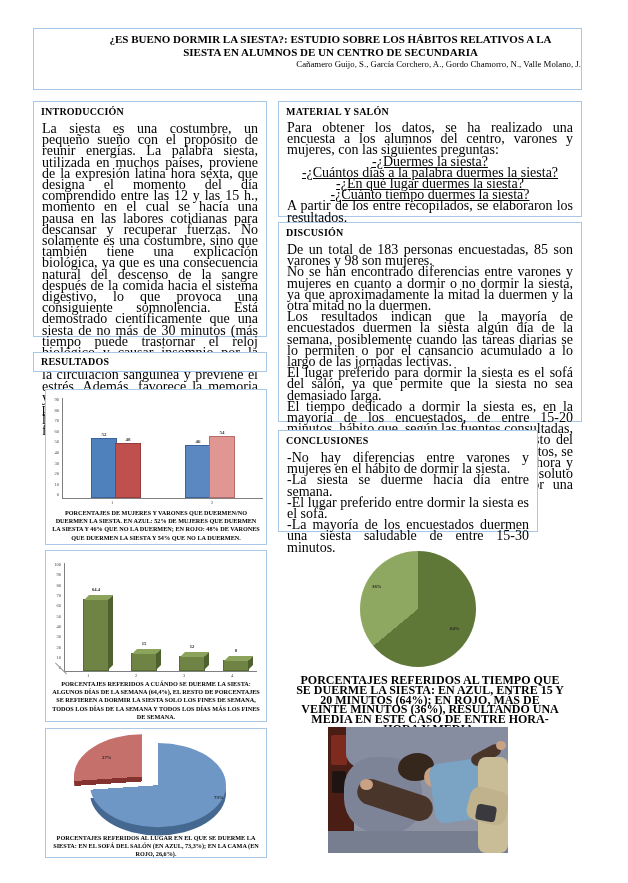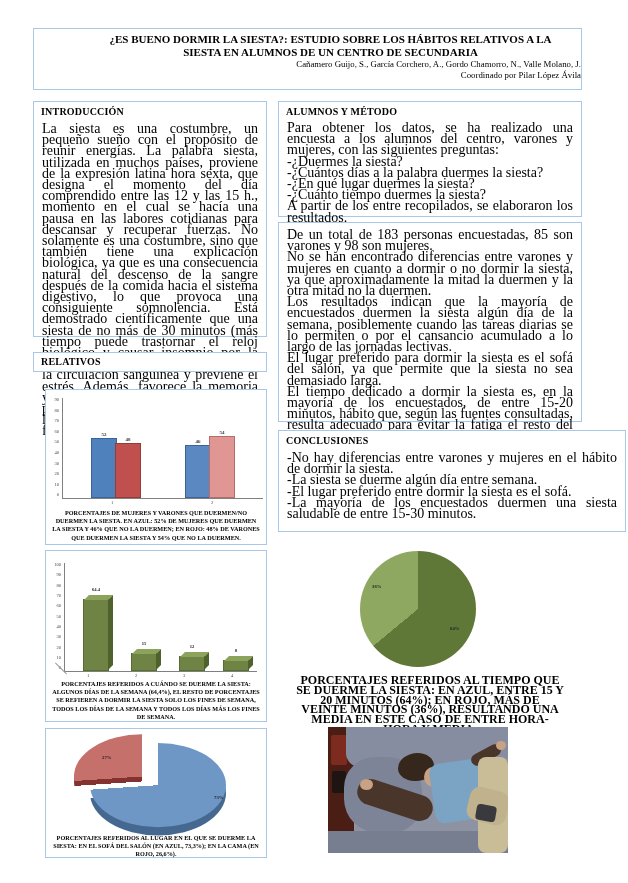--- a/index.html
+++ b/index.html
@@ -56,7 +56,6 @@
   <div class="box hdr center" style="left:33px;top:28px;width:549px;height:62px;">
     <div class="hdr-title">¿ES BUENO DORMIR LA SIESTA?: ESTUDIO SOBRE LOS HÁBITOS RELATIVOS A LA SIESTA EN ALUMNOS DE UN CENTRO DE SECUNDARIA</div>
     <div class="hdr-sub">Cañamero Guijo, S., García Corchero, A., Gordo Chamorro, N., Valle Molano, J.</div>
-    <div class="hdr-sub">Coordinado por Pilar López Ávila</div>
   </div>
 
   <div class="box" style="left:33px;top:101px;width:234px;height:236px;">

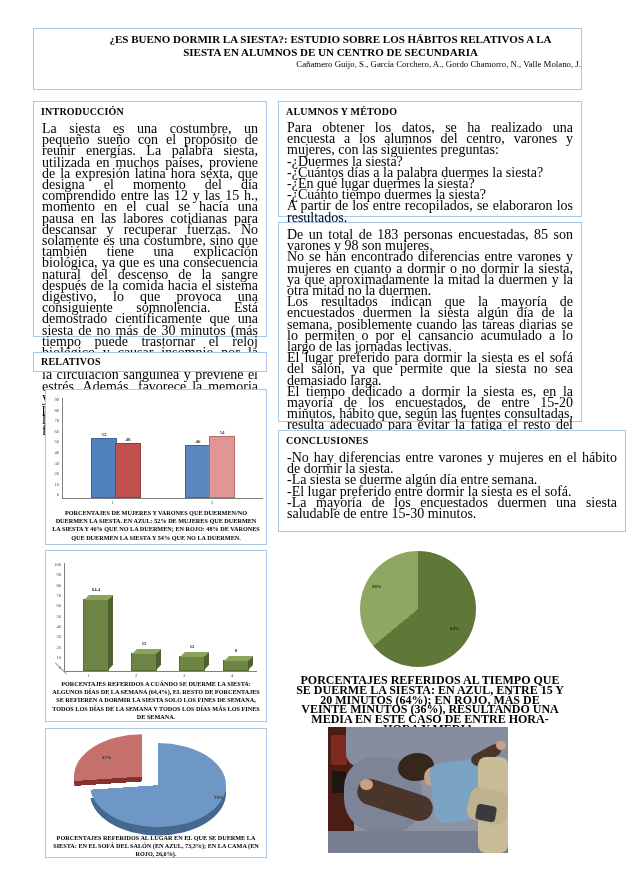--- a/index.html
+++ b/index.html
@@ -64,7 +64,7 @@
   </div>
 
   <div class="box" style="left:278px;top:101px;width:304px;height:116px;">
-    <div class="sec-title">ALUMNOS Y MÉTODO</div>
+    <div class="sec-title">MATERIAL Y SALÓN</div>
     <div class="body-text" style="padding-top:5px;">Para obtener los datos, se ha realizado una encuesta a los alumnos del centro, varones y mujeres, con las siguientes preguntas:</div>
     <div class="body-text lines" style="padding-top:0;text-align:left;"><span>-¿Duermes la siesta?</span><span>-¿Cuántos días a la palabra duermes la siesta?</span><span>-¿En qué lugar duermes la siesta?</span><span>-¿Cuánto tiempo duermes la siesta?</span></div>
     <div class="body-text" style="padding-top:0;">A partir de los entre recopilados, se elaboraron los resultados.</div>

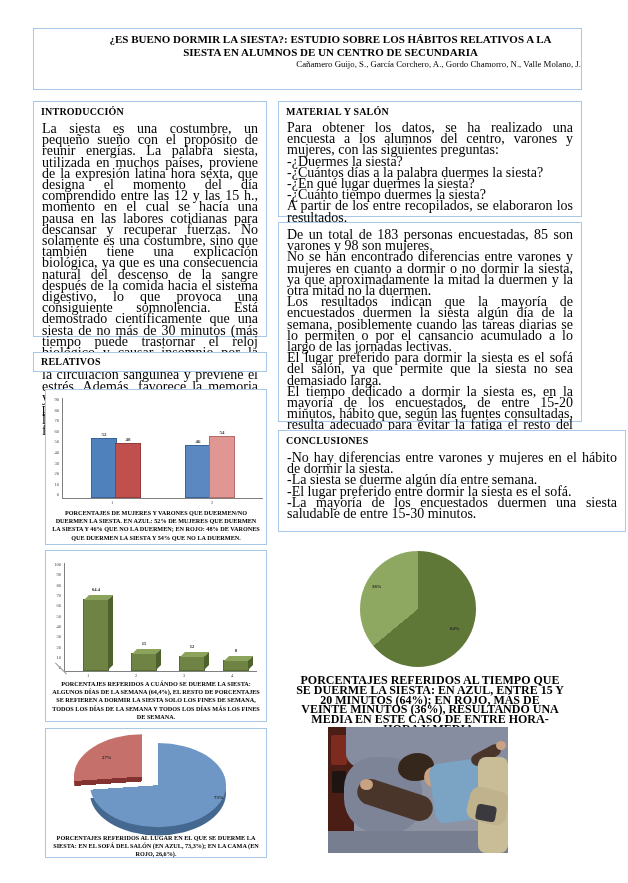--- a/index.html
+++ b/index.html
@@ -66,7 +66,7 @@
   <div class="box" style="left:278px;top:101px;width:304px;height:116px;">
     <div class="sec-title">MATERIAL Y SALÓN</div>
     <div class="body-text" style="padding-top:5px;">Para obtener los datos, se ha realizado una encuesta a los alumnos del centro, varones y mujeres, con las siguientes preguntas:</div>
-    <div class="body-text lines" style="padding-top:0;text-align:left;"><span>-¿Duermes la siesta?</span><span>-¿Cuántos días a la palabra duermes la siesta?</span><span>-¿En qué lugar duermes la siesta?</span><span>-¿Cuánto tiempo duermes la siesta?</span></div>
+    <div class="body-text lines" style="padding-top:0;text-align:center;text-decoration:underline;"><span>-¿Duermes la siesta?</span><span>-¿Cuántos días a la palabra duermes la siesta?</span><span>-¿En qué lugar duermes la siesta?</span><span>-¿Cuánto tiempo duermes la siesta?</span></div>
     <div class="body-text" style="padding-top:0;">A partir de los entre recopilados, se elaboraron los resultados.</div>
   </div>
 

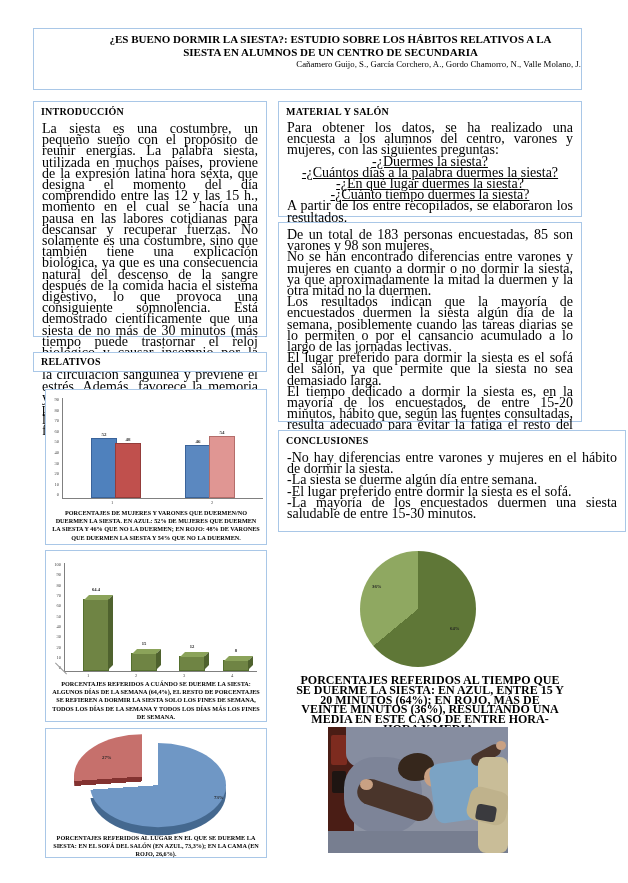--- a/index.html
+++ b/index.html
@@ -71,6 +71,7 @@
   </div>
 
   <div class="box" style="left:278px;top:222px;width:304px;height:200px;">
+    <div class="sec-title">DISCUSIÓN</div>
     <div class="body-text">De un total de 183 personas encuestadas, 85 son varones y 98 son mujeres.
 No se han encontrado diferencias entre varones y mujeres en cuanto a dormir o no dormir la siesta, ya que aproximadamente la mitad la duermen y la otra mitad no la duermen.
 Los resultados indican que la mayoría de encuestados duermen la siesta algún día de la semana, posiblemente cuando las tareas diarias se lo permiten o por el cansancio acumulado a lo largo de las jornadas lectivas.

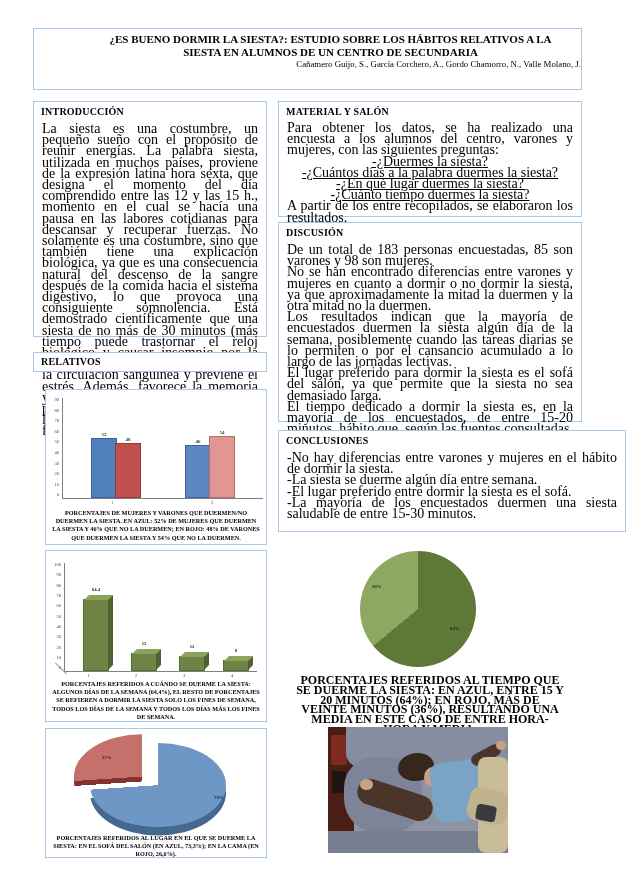--- a/index.html
+++ b/index.html
@@ -85,7 +85,7 @@
   </div>
 
   <div class="box" style="left:33px;top:352px;width:234px;height:20px;">
-    <div class="sec-title" style="padding-top:3px;">RELATIVOS</div>
+    <div class="sec-title" style="padding-top:3px;">RESULTADOS</div>
   </div>
 
   <div class="box" style="left:45px;top:389px;width:222px;height:156px;">

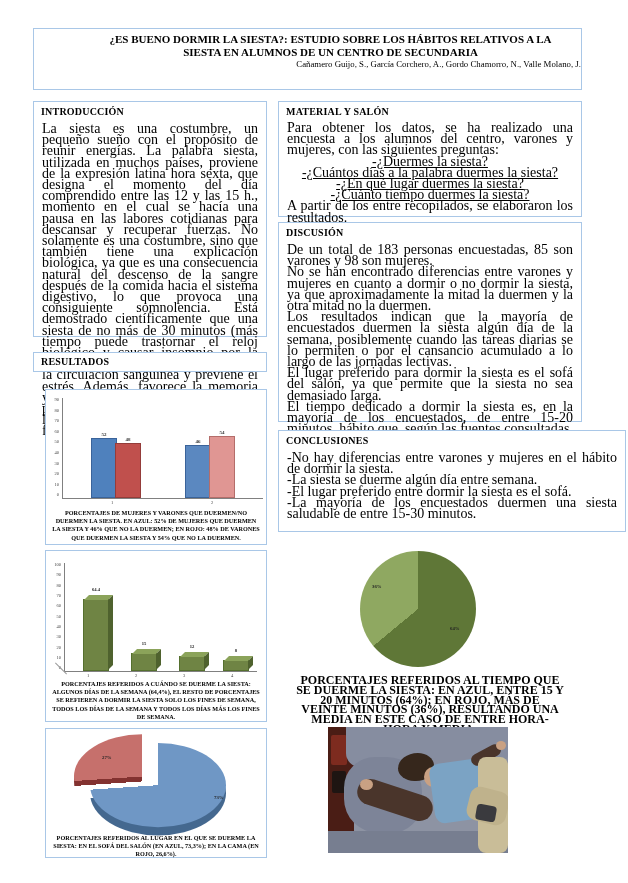--- a/index.html
+++ b/index.html
@@ -79,7 +79,7 @@
 El tiempo dedicado a dormir la siesta es, en la mayoría de los encuestados, de entre 15-20 minutos, hábito que, según las fuentes consultadas, resulta adecuado para evitar la fatiga el resto del día. Cuando la siesta es mayor a 15-20 minutos, se ha obtenido que la media de tiempo es de hora y media, hábito que no resulta en absoluto recomendado, pero que es practicado por una minoría.</div>
   </div>
 
-  <div class="box" style="left:278px;top:430px;width:348px;height:102px;">
+  <div class="box" style="left:278px;top:430px;width:260px;height:102px;">
     <div class="sec-title">CONCLUSIONES</div>
     <div class="body-text lines"><span>-No hay diferencias entre varones y mujeres en el hábito de dormir la siesta.</span><span>-La siesta se duerme algún día entre semana.</span><span>-El lugar preferido entre dormir la siesta es el sofá.</span><span>-La mayoría de los encuestados duermen una siesta saludable de entre 15-30 minutos.</span></div>
   </div>

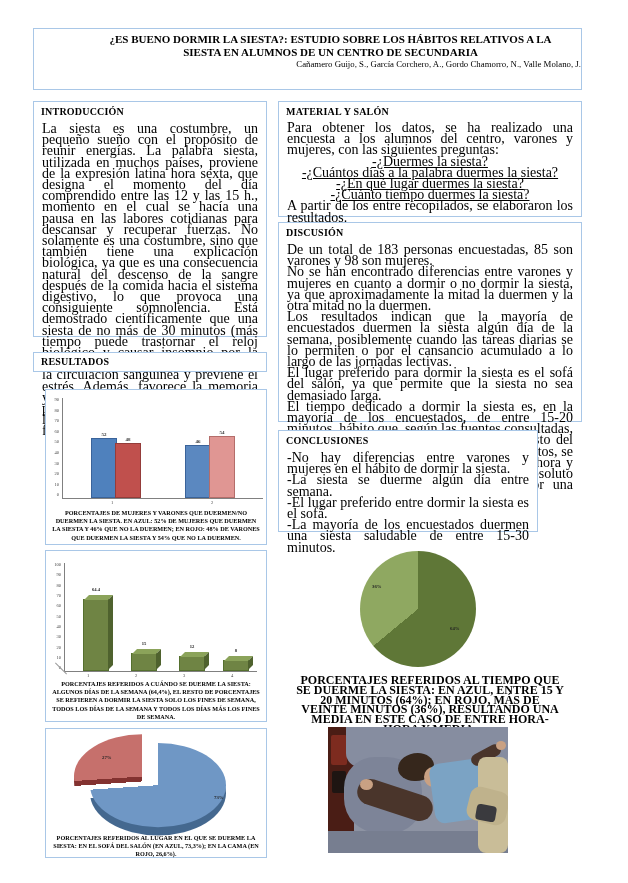--- a/index.html
+++ b/index.html
@@ -81,7 +81,7 @@
 
   <div class="box" style="left:278px;top:430px;width:260px;height:102px;">
     <div class="sec-title">CONCLUSIONES</div>
-    <div class="body-text lines"><span>-No hay diferencias entre varones y mujeres en el hábito de dormir la siesta.</span><span>-La siesta se duerme algún día entre semana.</span><span>-El lugar preferido entre dormir la siesta es el sofá.</span><span>-La mayoría de los encuestados duermen una siesta saludable de entre 15-30 minutos.</span></div>
+    <div class="body-text lines"><span>-No hay diferencias entre varones y mujeres en el hábito de dormir la siesta.</span><span>-La siesta se duerme hacía día entre semana.</span><span>-El lugar preferido entre dormir la siesta es el sofá.</span><span>-La mayoría de los encuestados duermen una siesta saludable de entre 15-30 minutos.</span></div>
   </div>
 
   <div class="box" style="left:33px;top:352px;width:234px;height:20px;">

